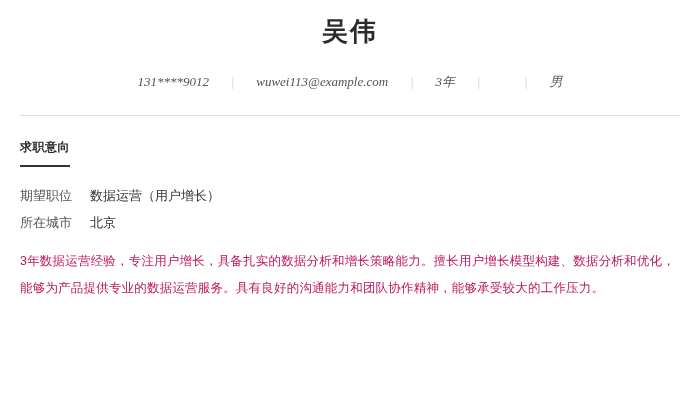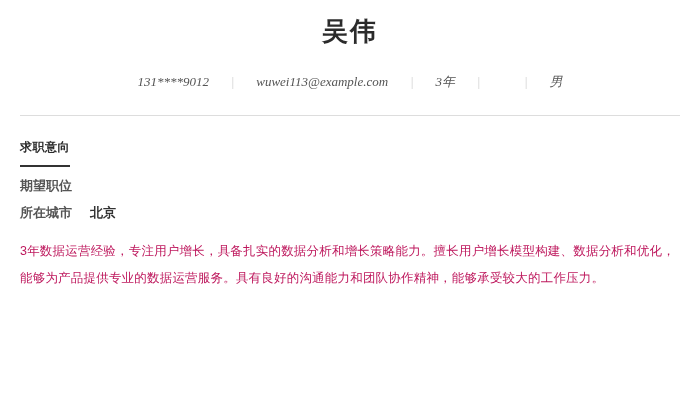--- a/index.html
+++ b/index.html
@@ -60,7 +60,7 @@
   }
 
   
-  .rows { margin-top: 12px; font-weight: bold; }
+  .rows { margin-top: 22px; }
   .row { display: flex; font-size: 13px; line-height: 13px; margin-bottom: 14px; }
   .row .label { width: 70px; flex-shrink: 0; color: #555555; }
   .row .value { color: #333333; }

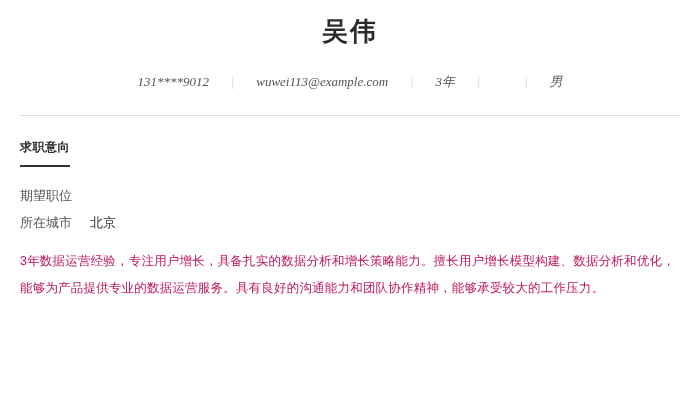--- a/index.html
+++ b/index.html
@@ -100,6 +100,7 @@
     <div class="rows">
       <div class="row">
         <span class="label">期望职位</span>
+        <span class="value">数据运营（用户增长）</span>
       </div>
       <div class="row">
         <span class="label">所在城市</span>

